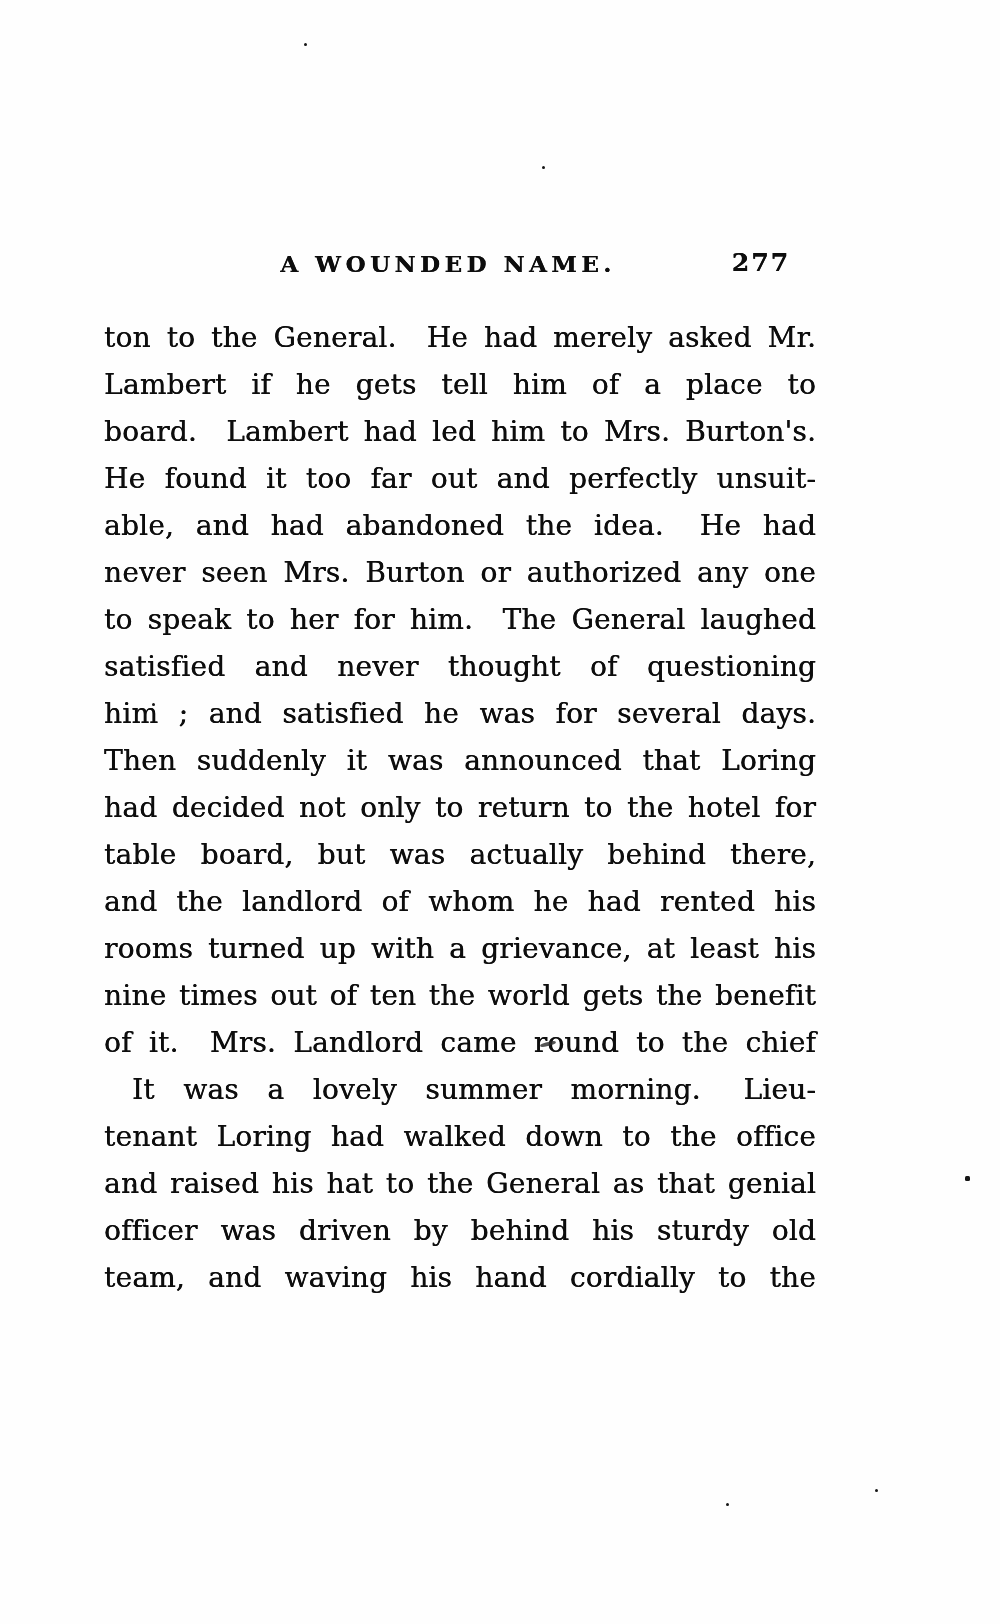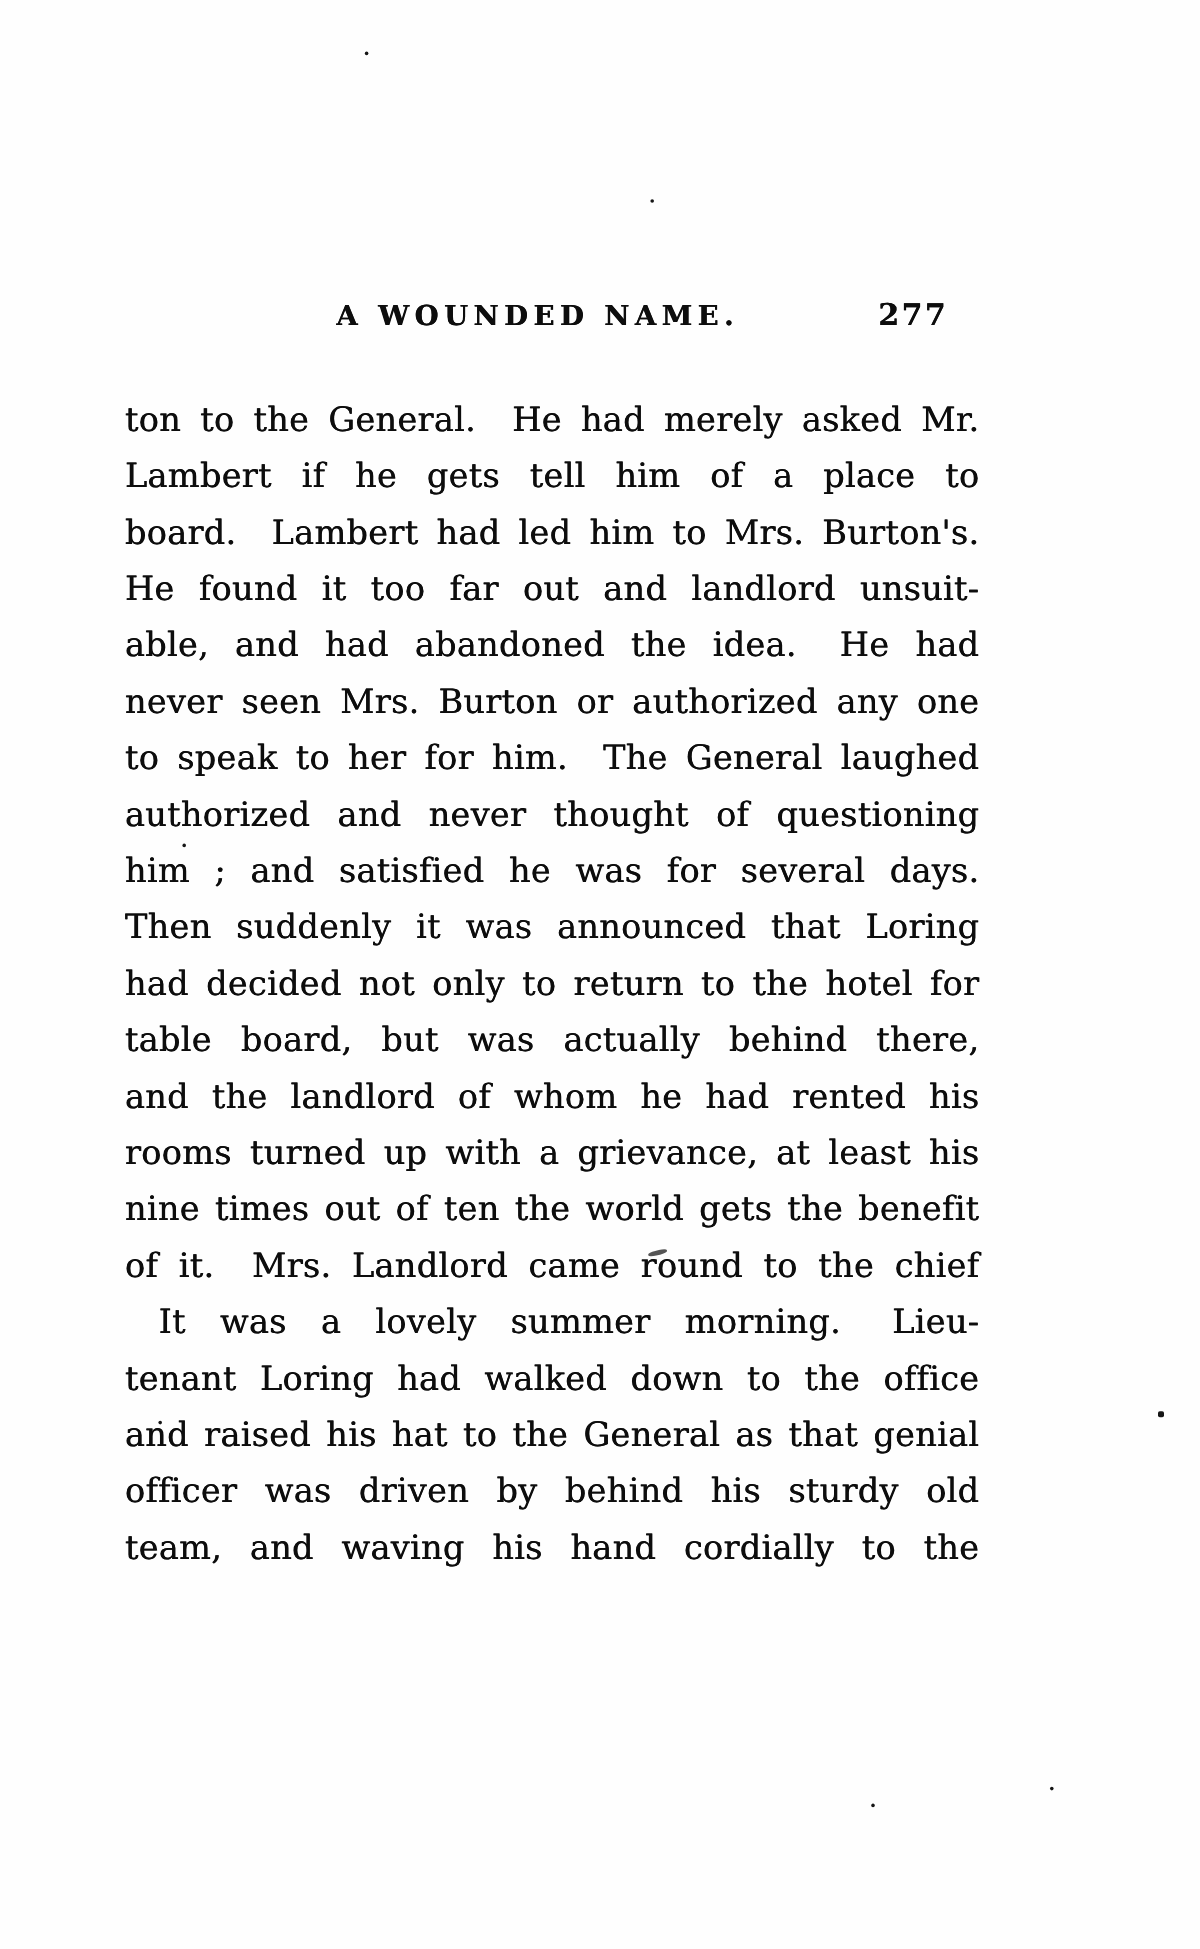--- a/index.html
+++ b/index.html
@@ -43,7 +43,7 @@
   .body-text {
     position: absolute;
     left: 104px;
-    top: 326px;
+    top: 314px;
     width: 712px;
     font-size: 28px;
     line-height: 47px;

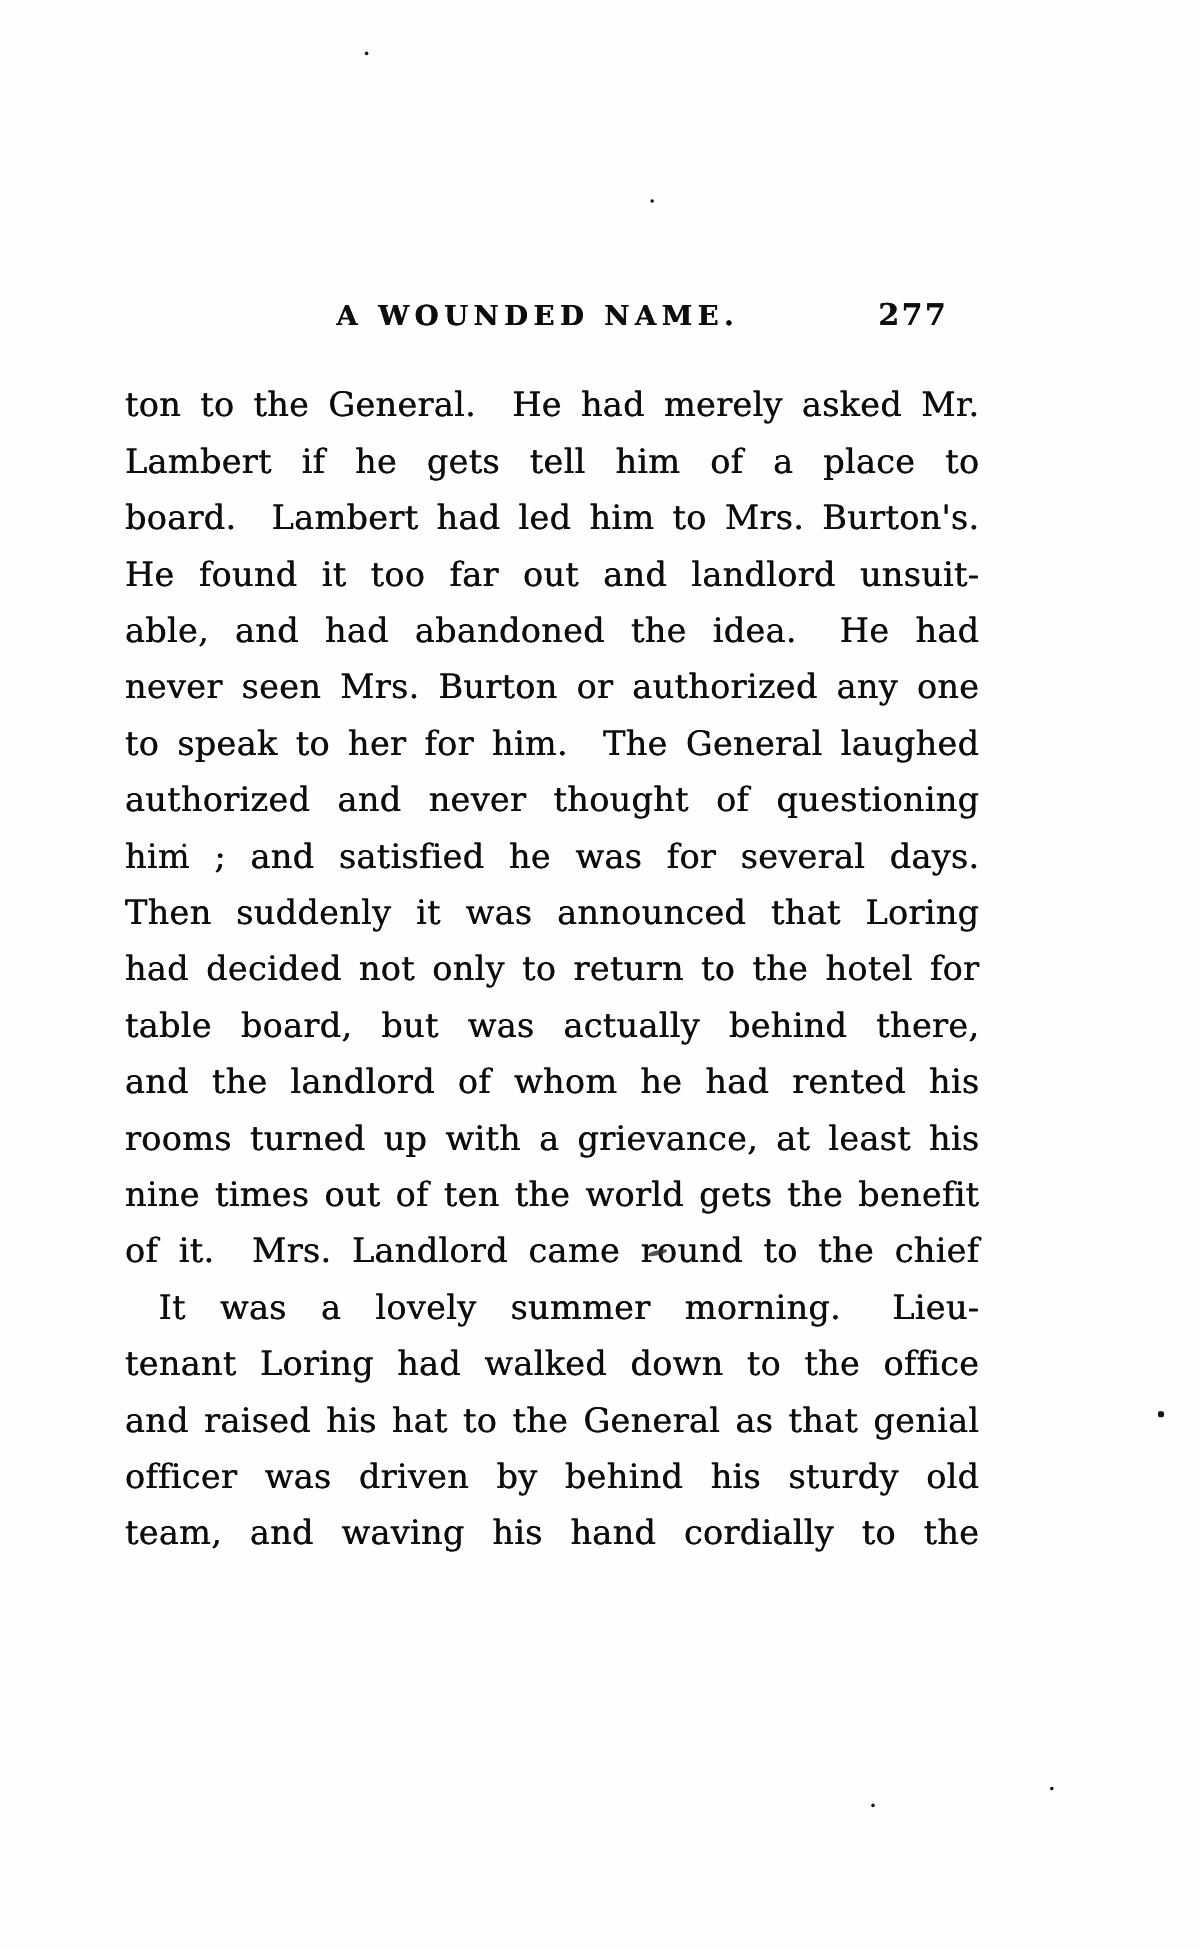--- a/index.html
+++ b/index.html
@@ -91,7 +91,7 @@
       <div class="text-line">ton to the General.  He had merely asked Mr.</div>
       <div class="text-line">Lambert if he gets tell him of a place to</div>
       <div class="text-line">board.  Lambert had led him to Mrs. Burton's.</div>
-      <div class="text-line">He found it too far out and landlord unsuit-</div>
+      <div class="text-line">He found it too far out and perfectly unsuit-</div>
       <div class="text-line">able, and had abandoned the idea.  He had</div>
       <div class="text-line">never seen Mrs. Burton or authorized any one</div>
       <div class="text-line">to speak to her for him.  The General laughed</div>

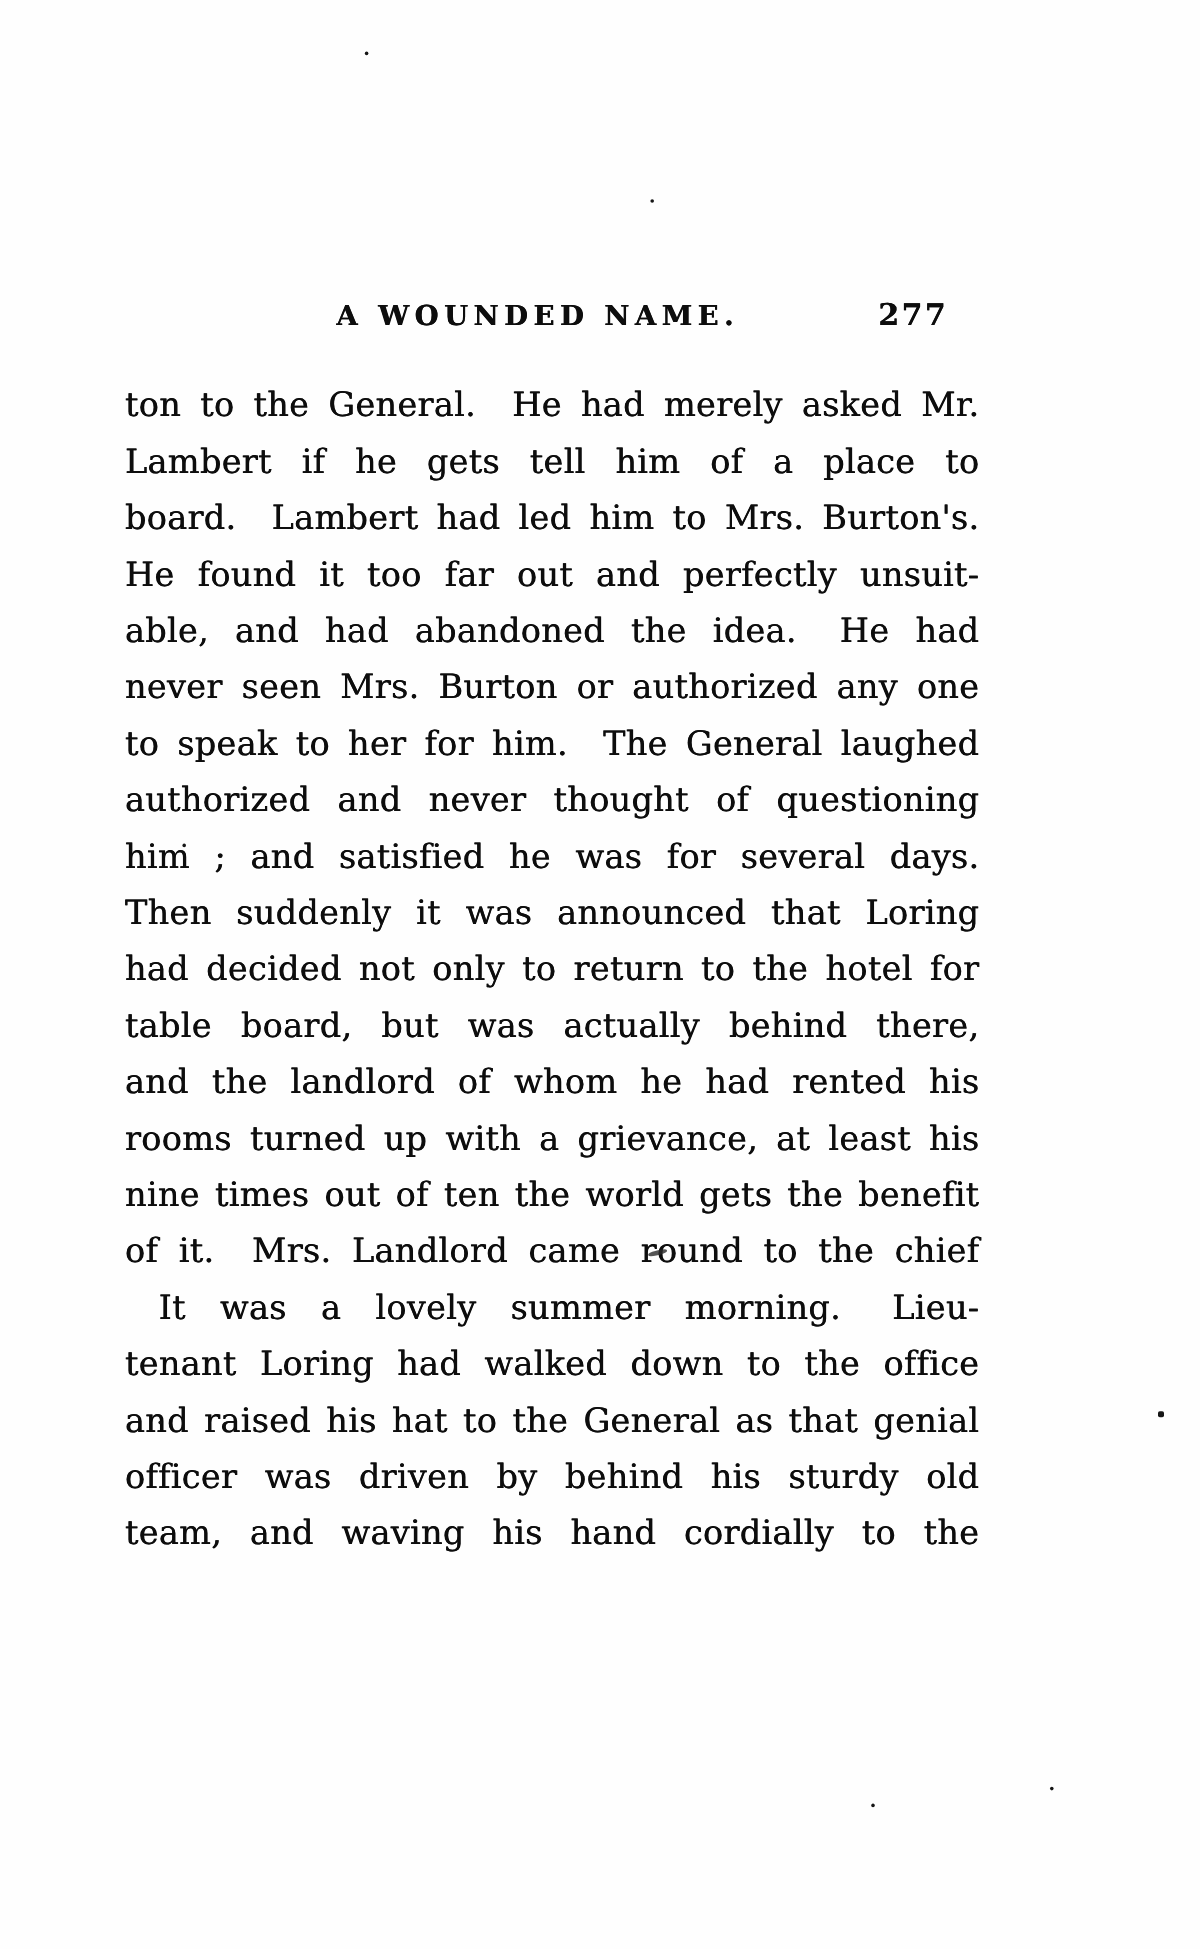--- a/index.html
+++ b/index.html
@@ -95,7 +95,7 @@
       <div class="text-line">able, and had abandoned the idea.  He had</div>
       <div class="text-line">never seen Mrs. Burton or authorized any one</div>
       <div class="text-line">to speak to her for him.  The General laughed</div>
-      <div class="text-line">authorized and never thought of questioning</div>
+      <div class="text-line">satisfied and never thought of questioning</div>
       <div class="text-line">him ; and satisfied he was for several days.</div>
       <div class="text-line">Then suddenly it was announced that Loring</div>
       <div class="text-line">had decided not only to return to the hotel for</div>

